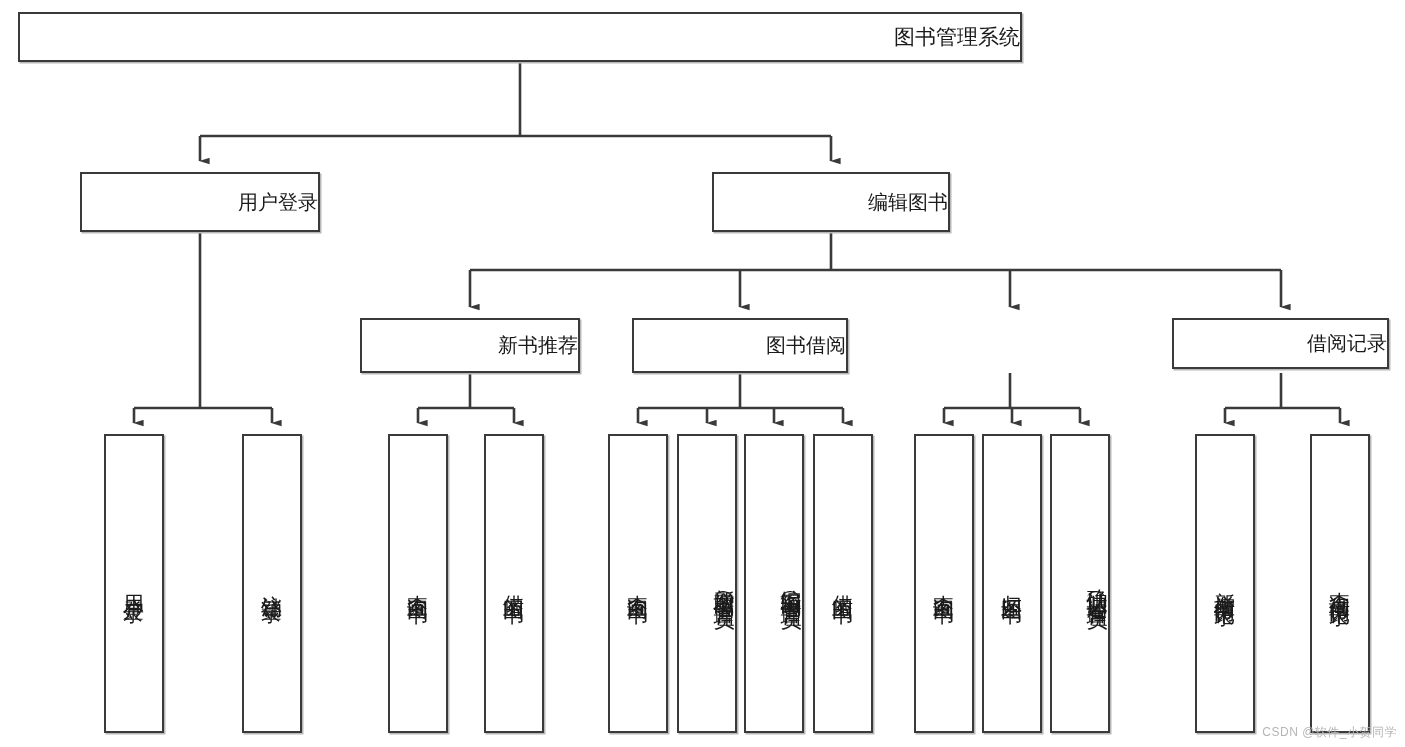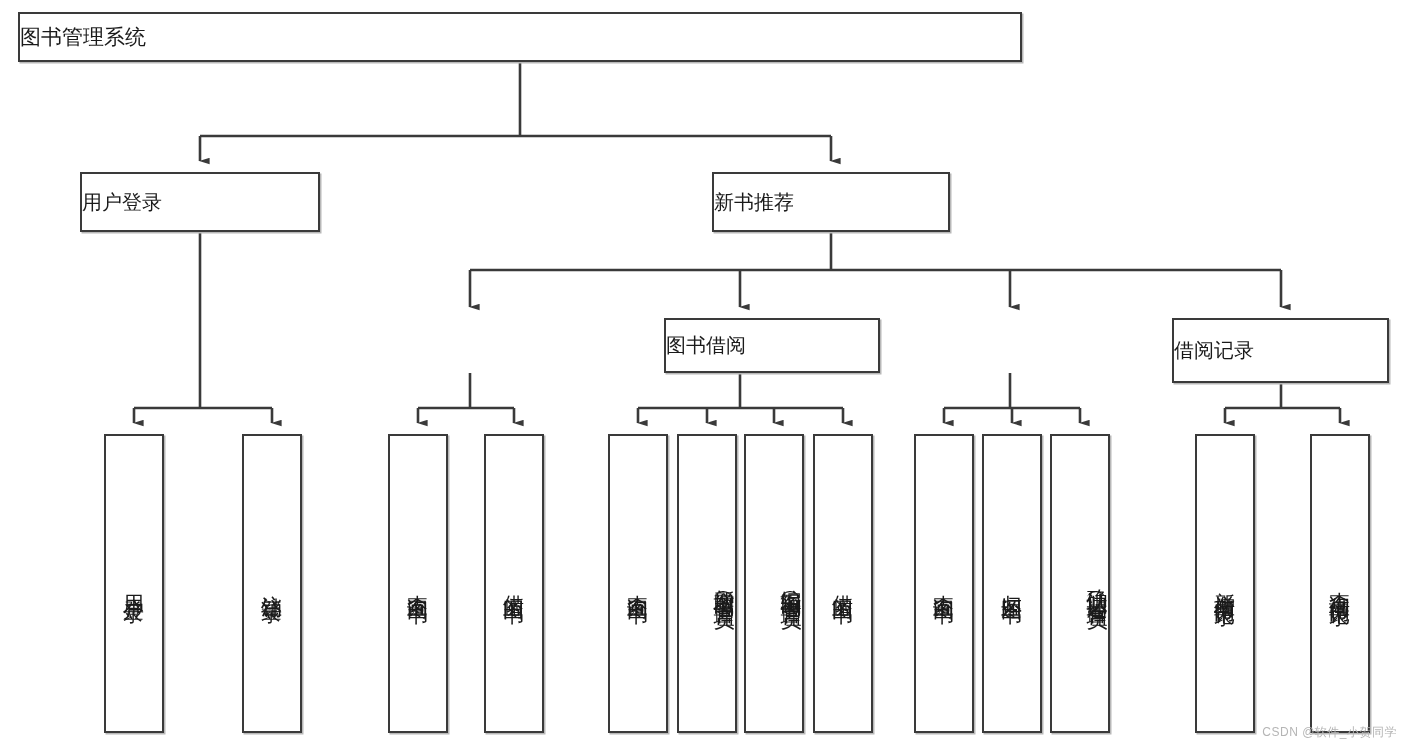--- a/index.html
+++ b/index.html
@@ -24,7 +24,7 @@
     background: #ffffff;
     display: flex;
     align-items: center;
-    justify-content: flex-start;
+    justify-content: flex-end;
     color: #1a1a1a;
     box-shadow: 1.5px 1.5px 0 0 #b8b8b8;
   }

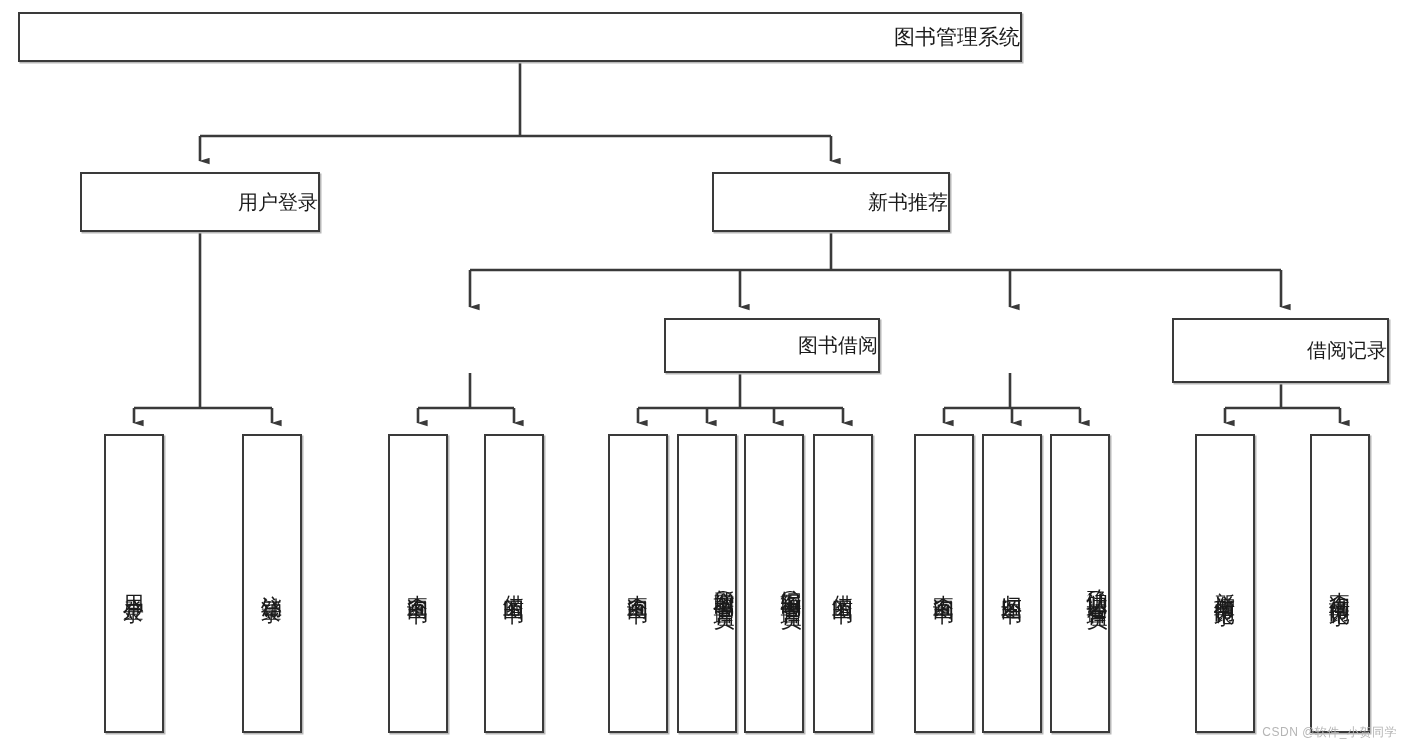--- a/index.html
+++ b/index.html
@@ -129,7 +129,7 @@
     <span>用户登录</span>
   </div>
   <div class="node level1" style="left:712px; top:172px; width:238px; height:60px;">
-    <span>新书推荐</span>
+    <span>编辑图书</span>
   </div>
 
   <div class="node level1" style="left:664px; top:318px; width:216px; height:55px;">

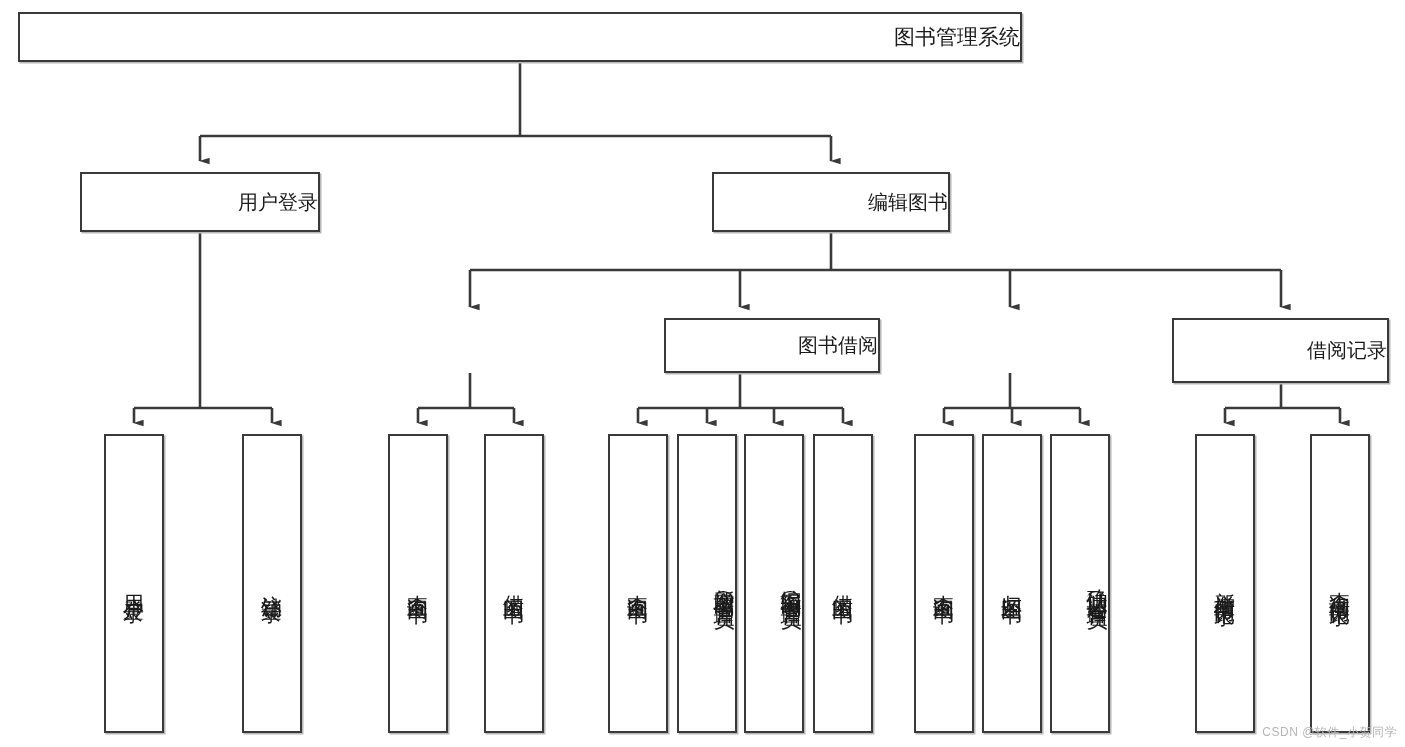--- a/index.html
+++ b/index.html
@@ -132,6 +132,9 @@
     <span>编辑图书</span>
   </div>
 
+  <div class="node level1" style="left:360px; top:318px; width:220px; height:55px;">
+    <span>新书推荐</span>
+  </div>
   <div class="node level1" style="left:664px; top:318px; width:216px; height:55px;">
     <span>图书借阅</span>
   </div>

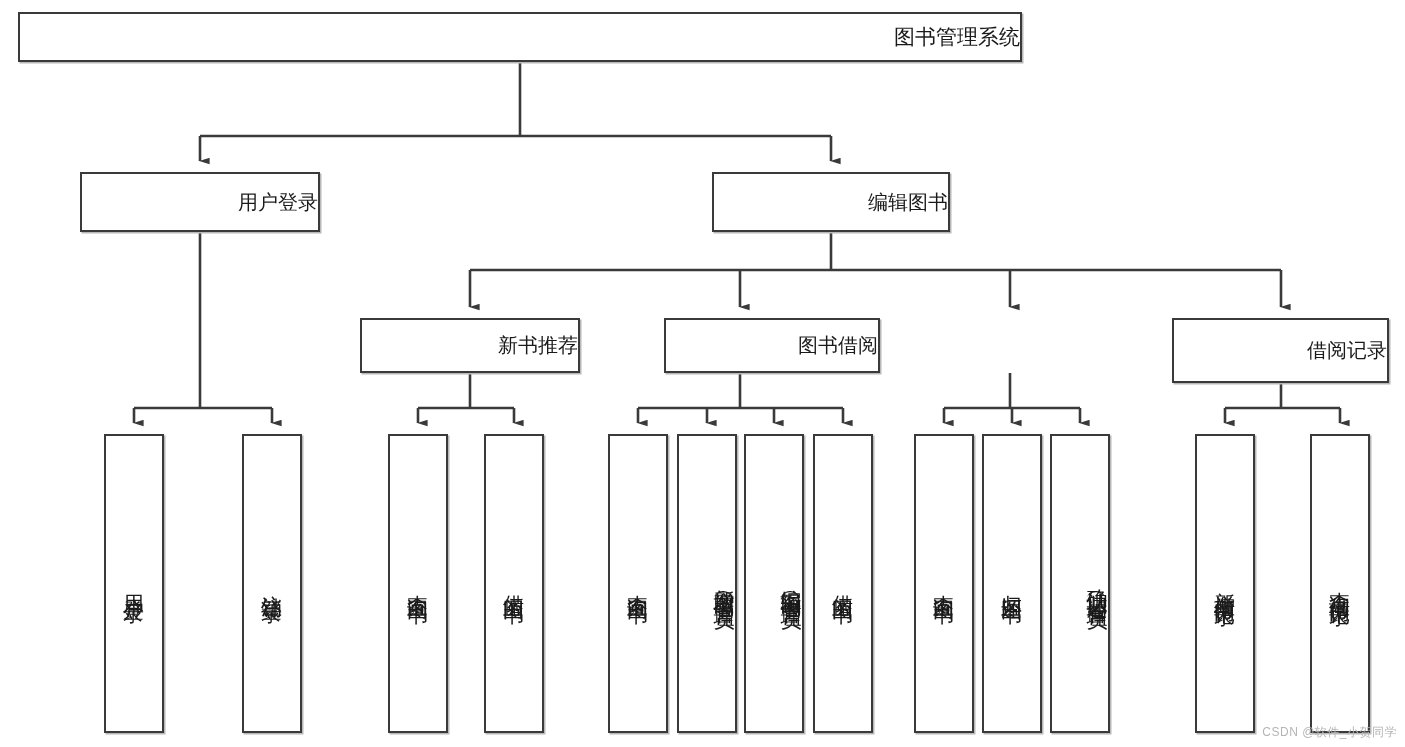--- a/index.html
+++ b/index.html
@@ -135,7 +135,7 @@
   <div class="node level1" style="left:360px; top:318px; width:220px; height:55px;">
     <span>新书推荐</span>
   </div>
-  <div class="node level1" style="left:664px; top:318px; width:216px; height:55px;">
+  <div class="node level1" style="left:632px; top:318px; width:216px; height:55px;">
     <span>图书借阅</span>
   </div>
   <div class="node level1" style="left:1172px; top:318px; width:217px; height:65px;">

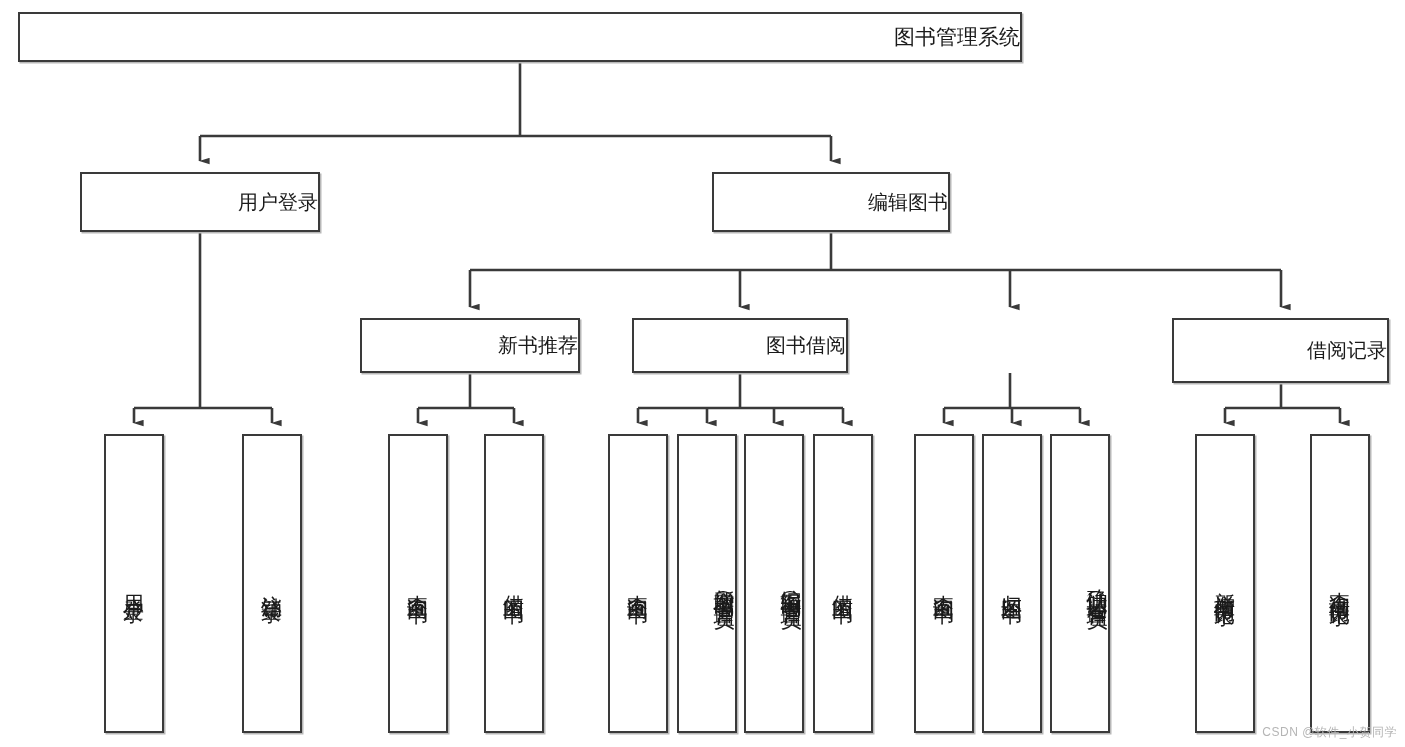--- a/index.html
+++ b/index.html
@@ -138,7 +138,7 @@
   <div class="node level1" style="left:632px; top:318px; width:216px; height:55px;">
     <span>图书借阅</span>
   </div>
-  <div class="node level1" style="left:1172px; top:318px; width:217px; height:65px;">
+  <div class="node level1" style="left:1172px; top:318px; width:217px; height:51px;">
     <span>借阅记录</span>
   </div>
 

